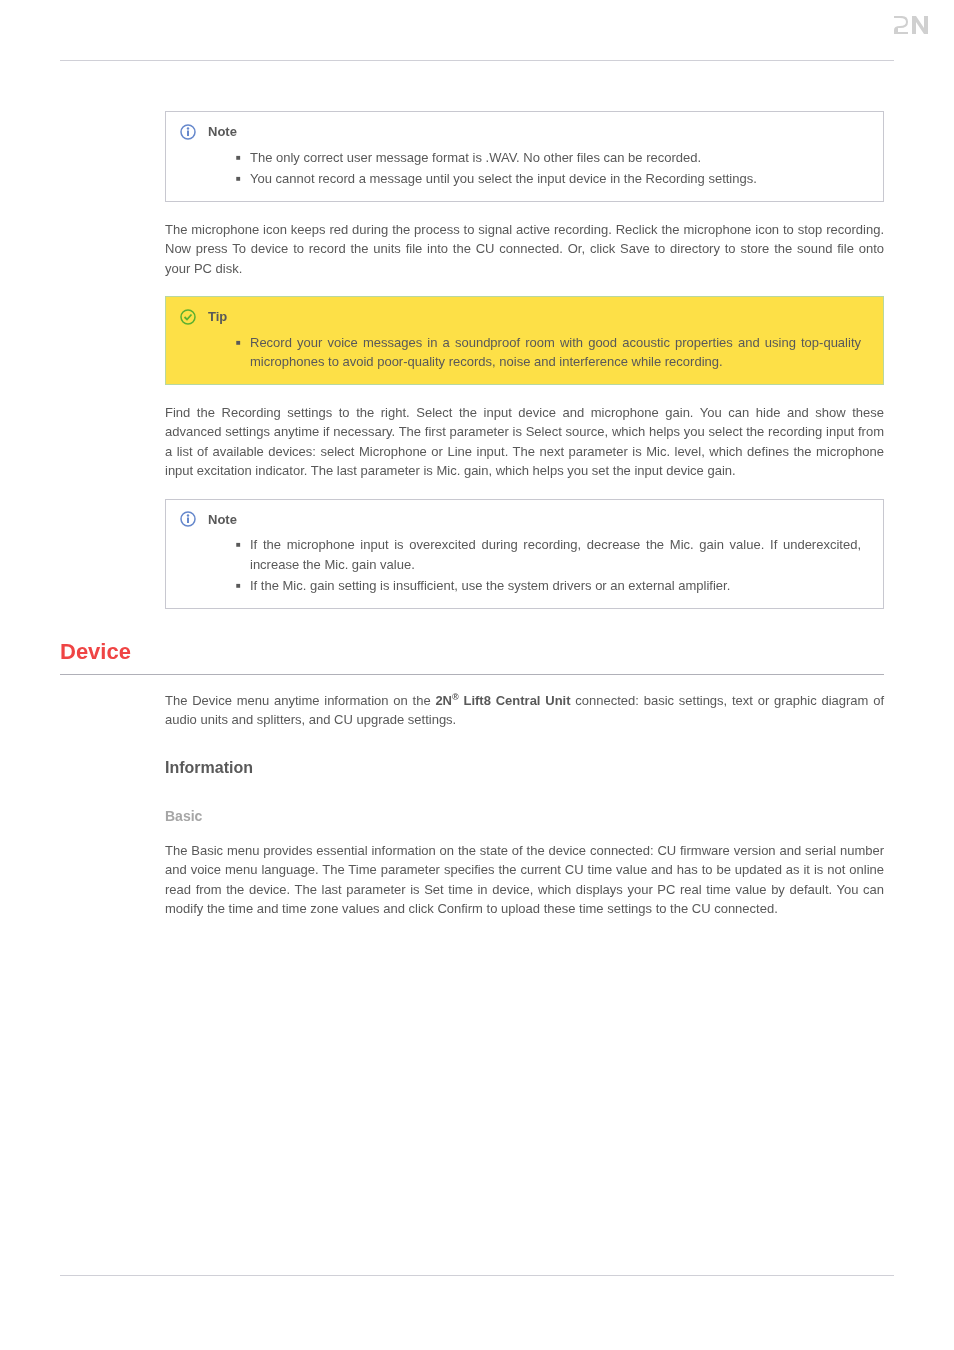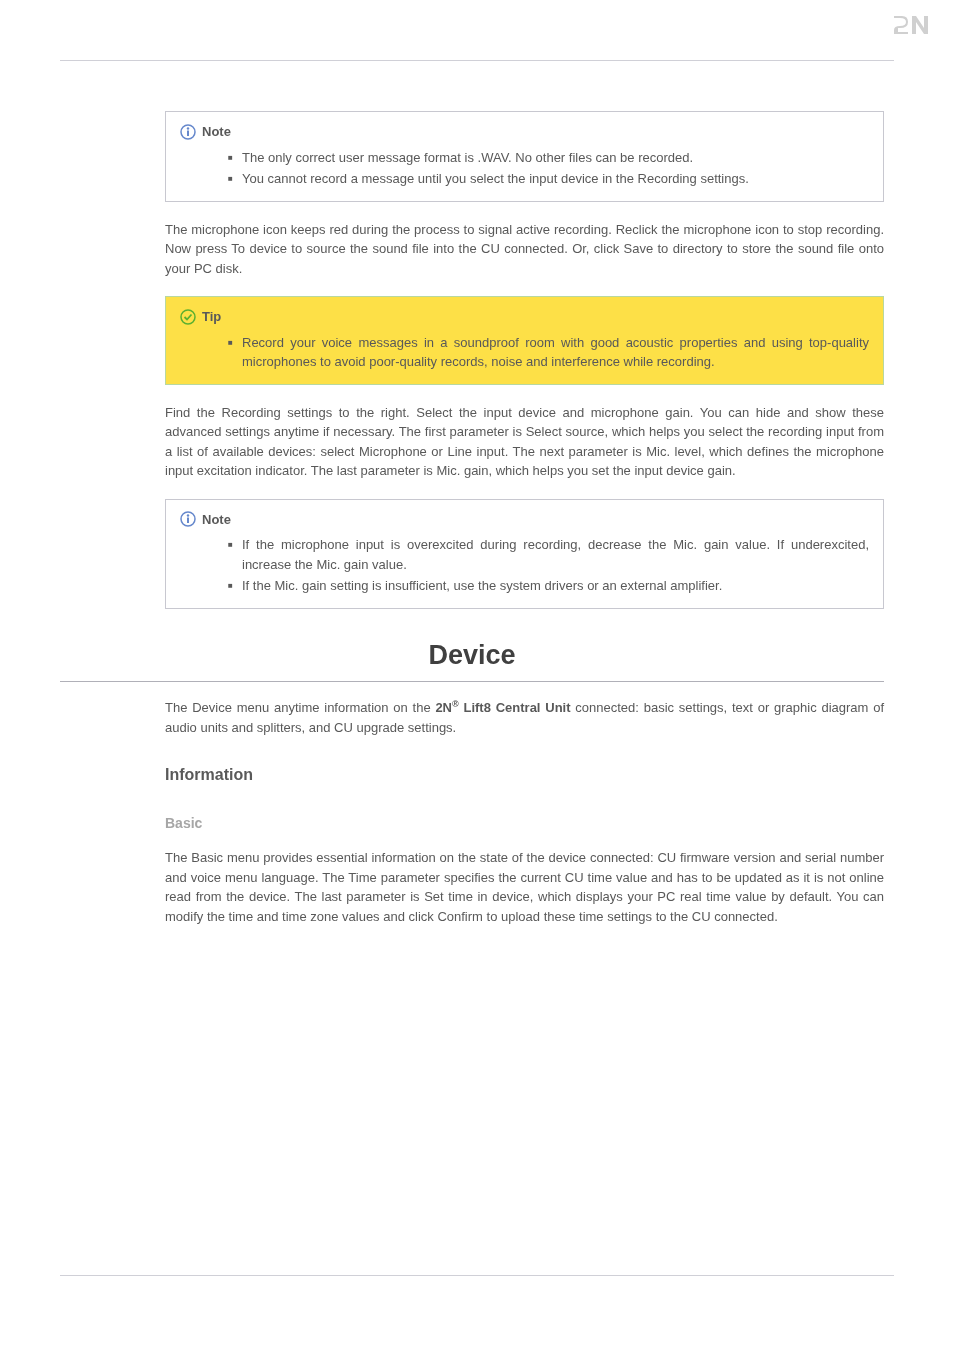--- a/index.html
+++ b/index.html
@@ -46,7 +46,7 @@
   .callout-header {
     display: flex;
     align-items: center;
-    gap: 6px;
+    gap: 12px;
     margin-bottom: 6px;
   }
   .callout-title {

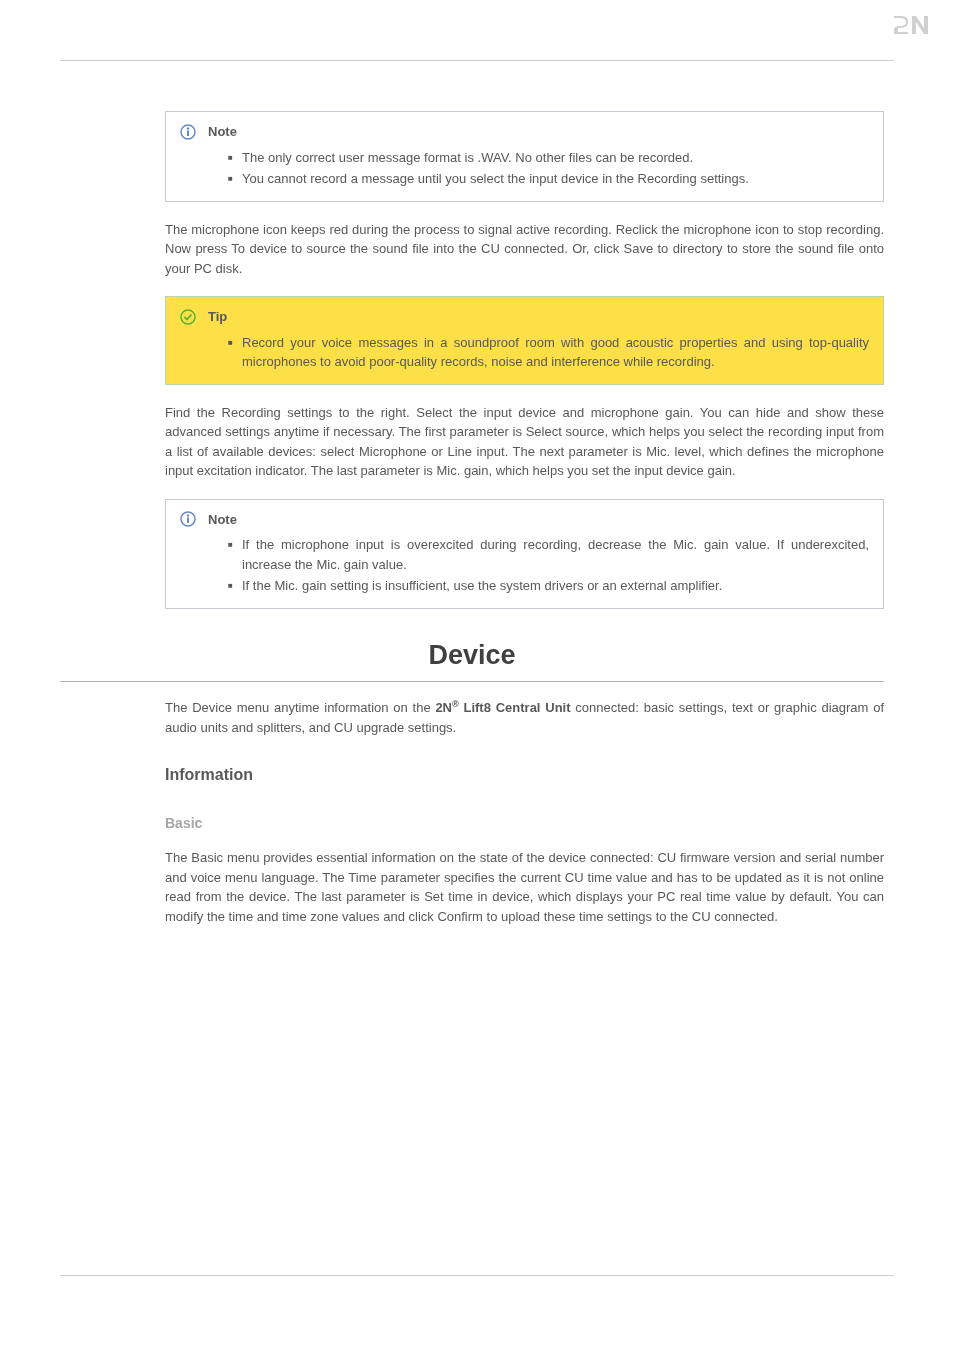--- a/index.html
+++ b/index.html
@@ -61,7 +61,7 @@
     position: relative;
     text-align: justify;
     padding-left: 14px;
-    margin: 2px 0;
+    margin: 2px 8px;
   }
   .callout li::before {
     content: "■";

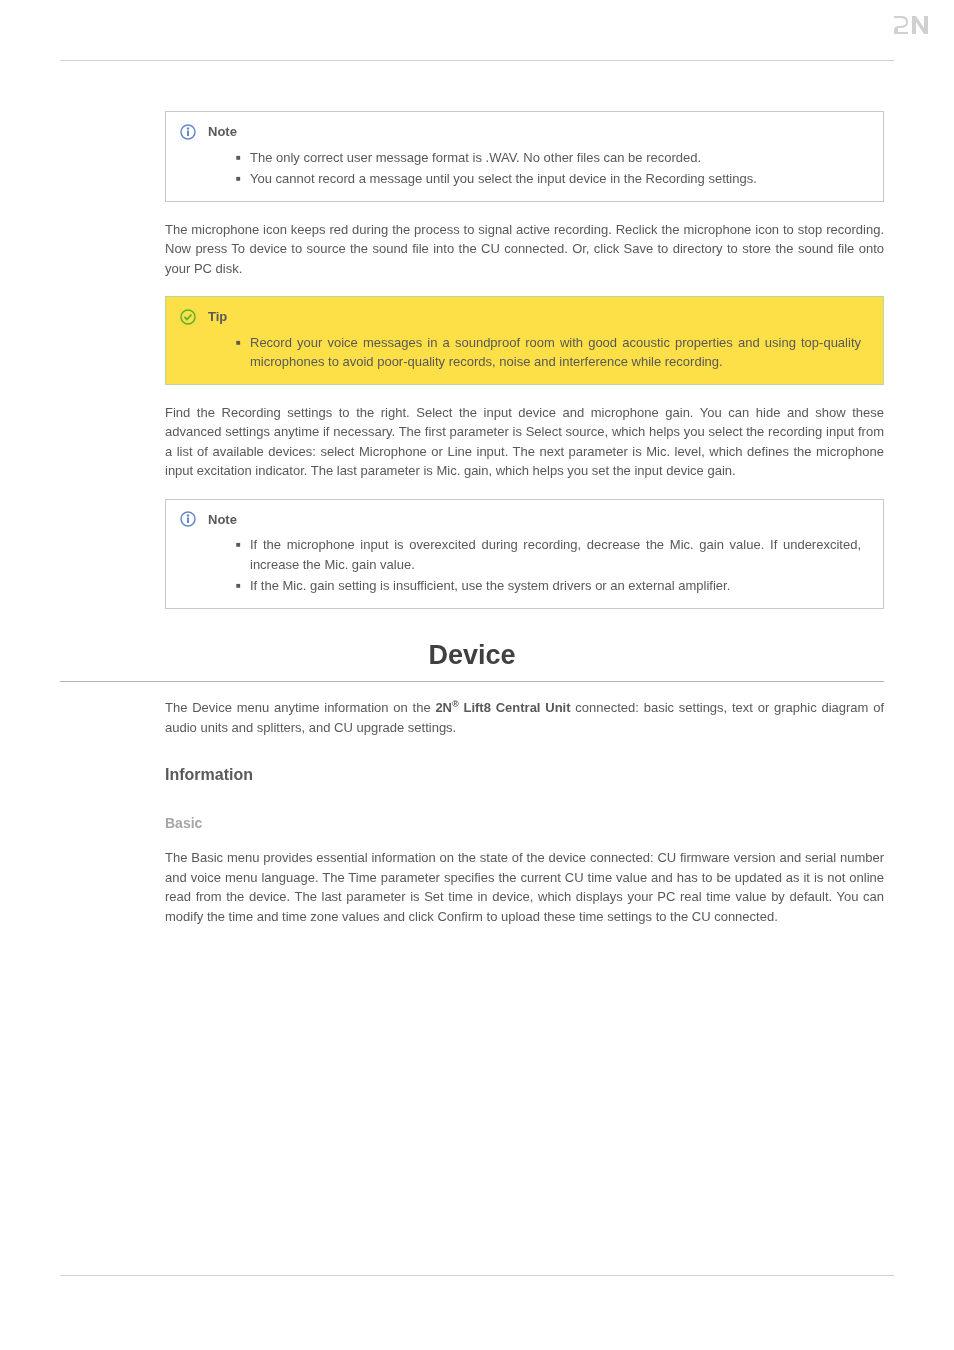--- a/index.html
+++ b/index.html
@@ -161,7 +161,7 @@
       </ul>
     </div>
 
-    <p class="body-text">The microphone icon keeps red during the process to signal active recording. Reclick the microphone icon to stop recording. Now press To device to source the sound file into the CU connected. Or, click Save to directory to store the sound file onto your PC disk.</p>
+    <p class="body-text">The microphone icon keeps red during the process to signal active recording. Reclick the microphone icon to stop recording. Now press To device to record the units file into the CU connected. Or, click Save to directory to store the sound file onto your PC disk.</p>
 
     <div class="callout callout-tip">
       <div class="callout-header">

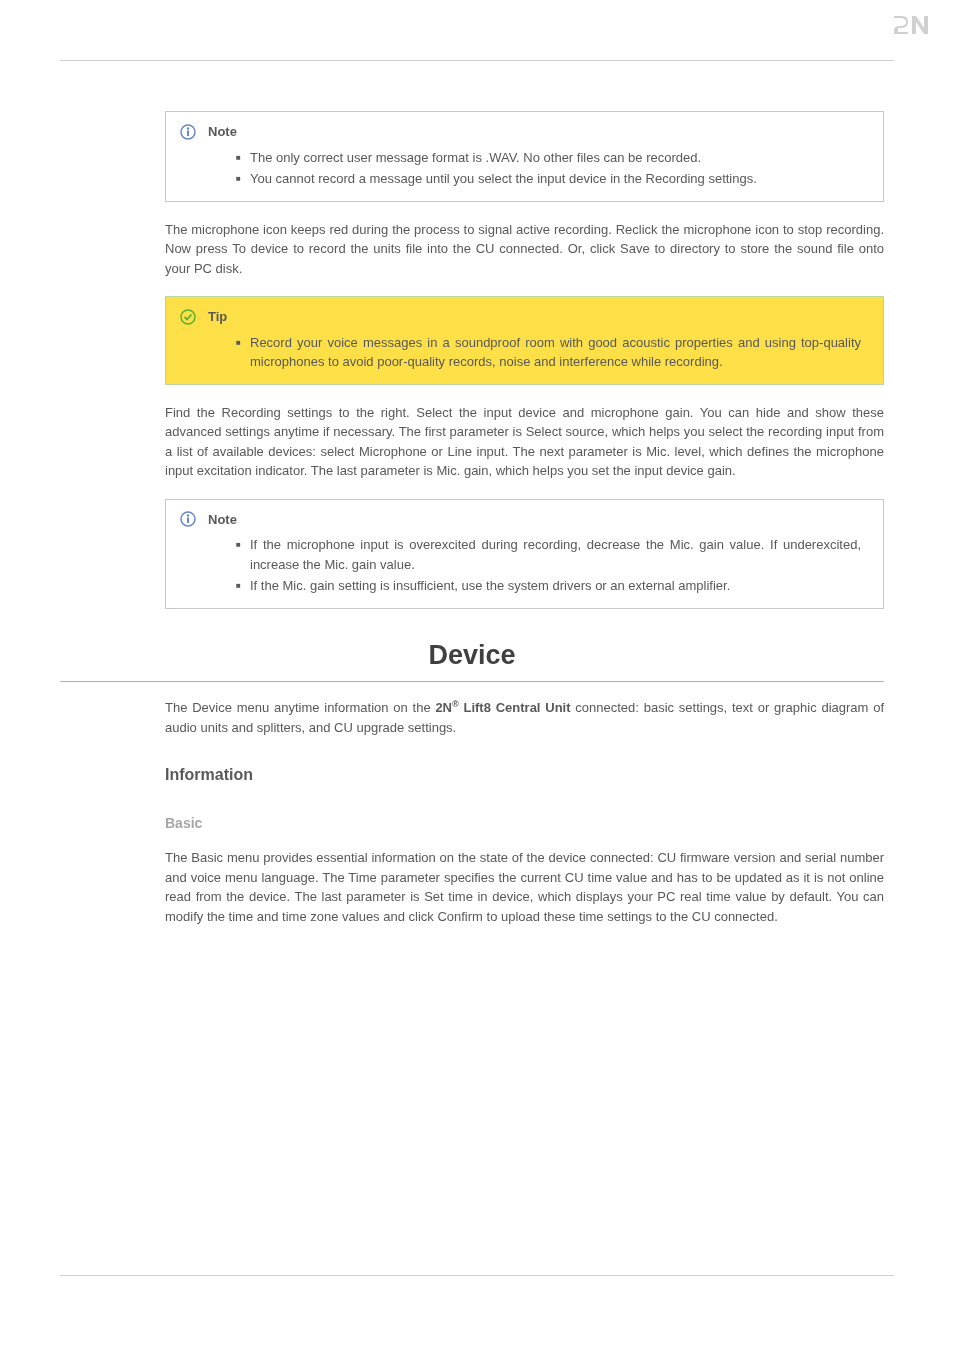--- a/index.html
+++ b/index.html
@@ -88,11 +88,10 @@
     margin: 26px 0 14px 0;
   }
   .h2 {
-    color: #404040;
-    font-weight: bold;
-    font-size: 27px;
+    color: #ef4444;
+    font-weight: bold;
+    font-size: 22px;
     margin: 26px 0 6px 0;
-    text-align: center;
   }
   .h2-rule {
     border-top: 1px solid #b0b0b8;

